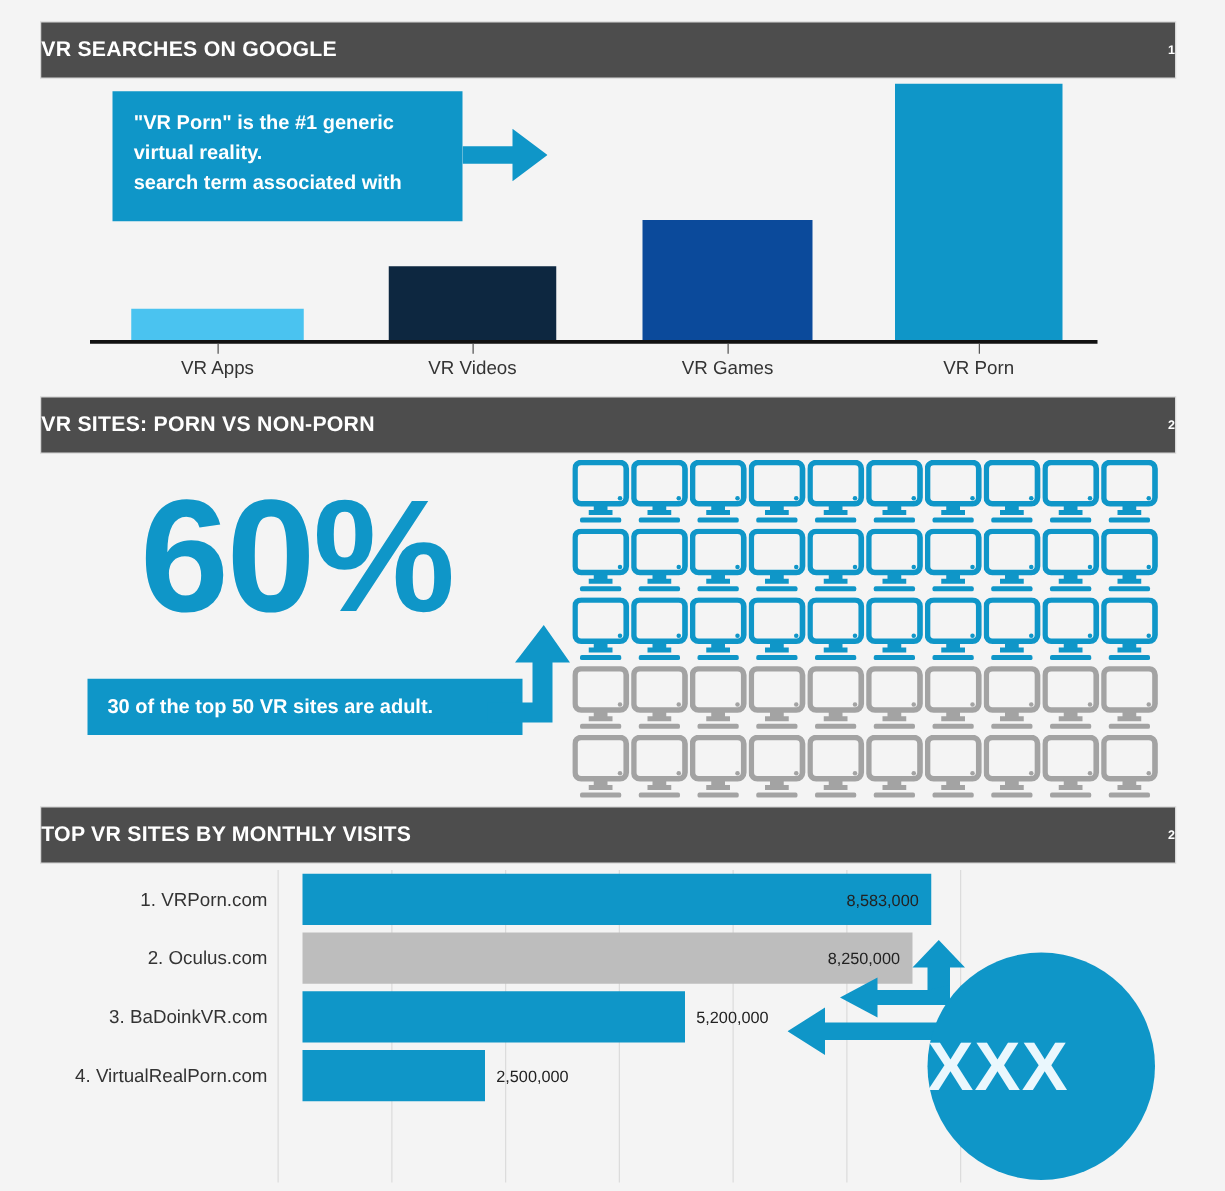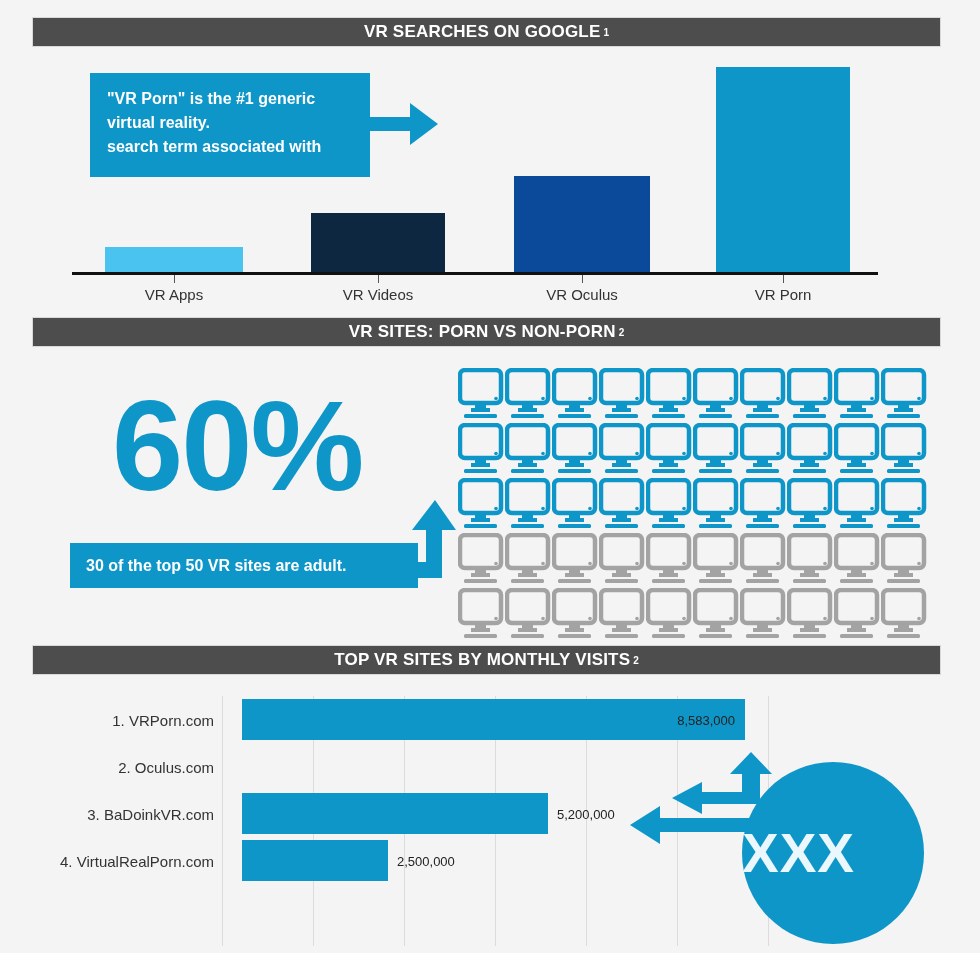--- a/index.html
+++ b/index.html
@@ -25,12 +25,12 @@
     position: absolute;
     left: 33px;
     width: 907px;
-    height: 28px;
+    height: 44px;
     background: #4d4d4d;
     box-sizing: border-box;
     display: flex;
     align-items: center;
-    justify-content: center;
+    justify-content: space-between;
     box-shadow: 0 0 0 1px #d8d8d8;
   }
   .sec-header .htext {

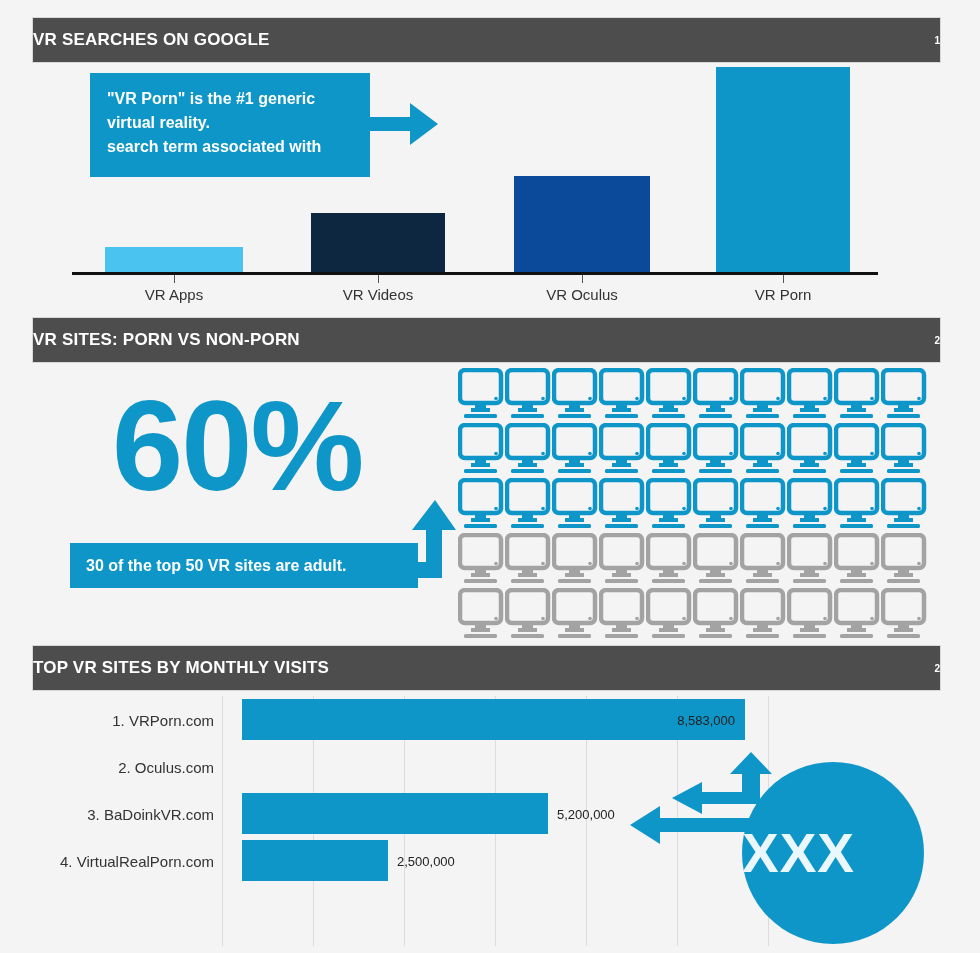--- a/index.html
+++ b/index.html
@@ -282,7 +282,7 @@
     <div id="gcats">
         <div class="gcat" style="left: 104px; width: 140px;">VR Apps</div>
         <div class="gcat" style="left: 308px; width: 140px;">VR Videos</div>
-        <div class="gcat" style="left: 512px; width: 140px;">VR Oculus</div>
+        <div class="gcat" style="left: 512px; width: 140px;">VR Games</div>
         <div class="gcat" style="left: 713px; width: 140px;">VR Porn</div>
       </div>
 

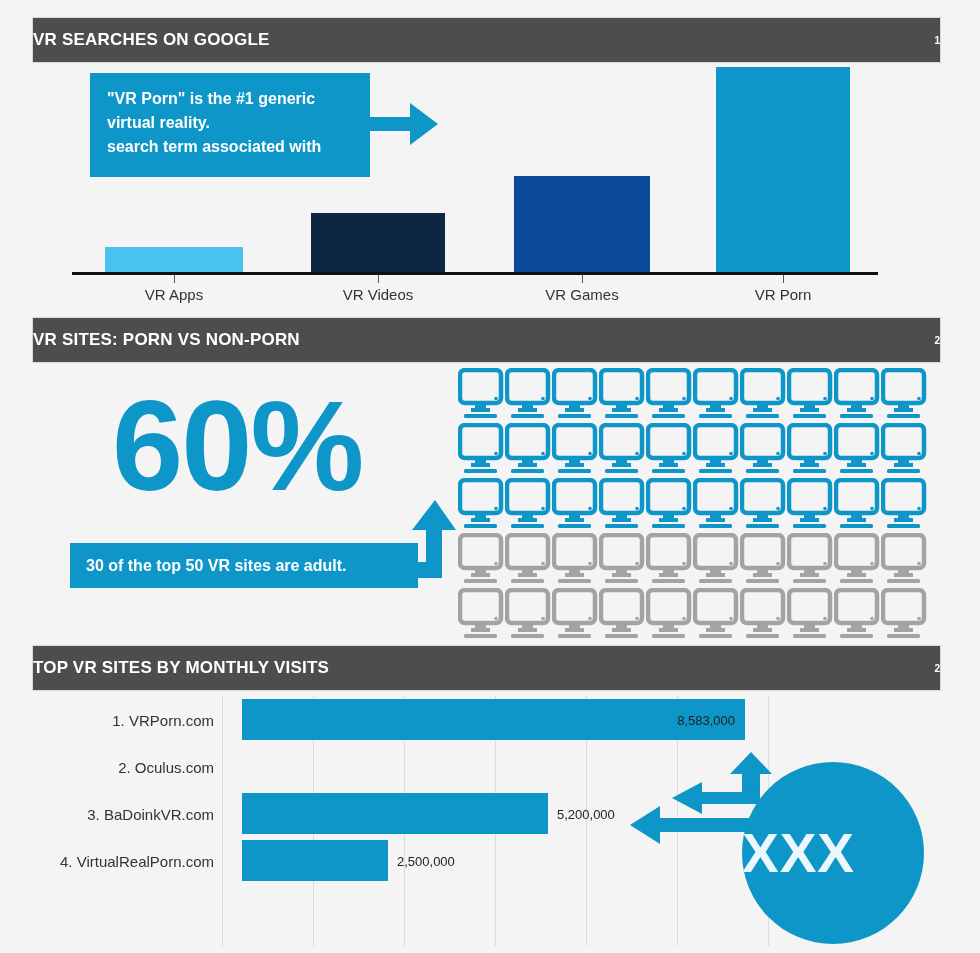--- a/index.html
+++ b/index.html
@@ -645,6 +645,11 @@
       </div>
       <div class="row3">
         <div class="rlabel">2. Oculus.com</div>
+        <div class="rbarwrap" style="width: 488px;">
+          <div class="rbar" style="width: 488px; background: rgb(189, 189, 189);">
+            <span class="rval-in">8,250,000</span>
+          </div>
+        </div>
       </div>
       <div class="row3">
         <div class="rlabel">3. BaDoinkVR.com</div>

